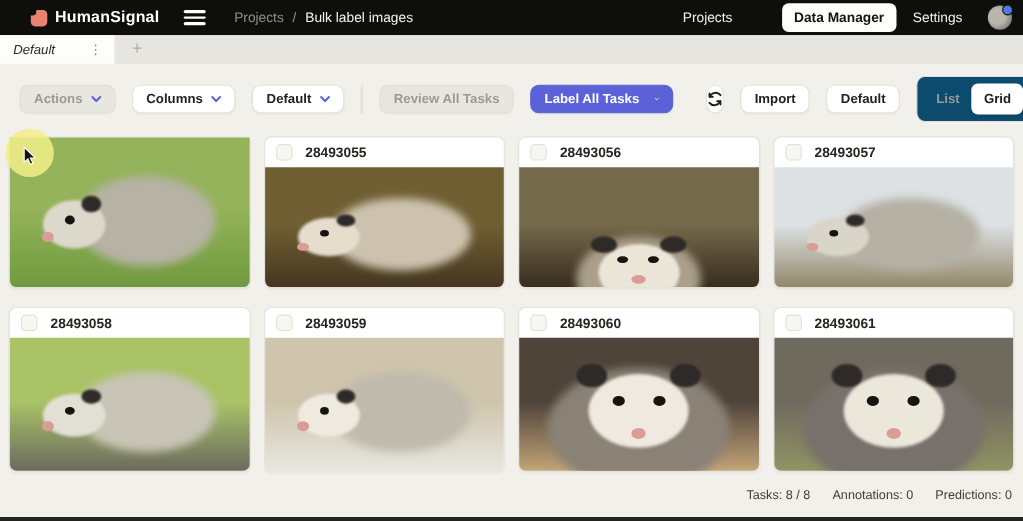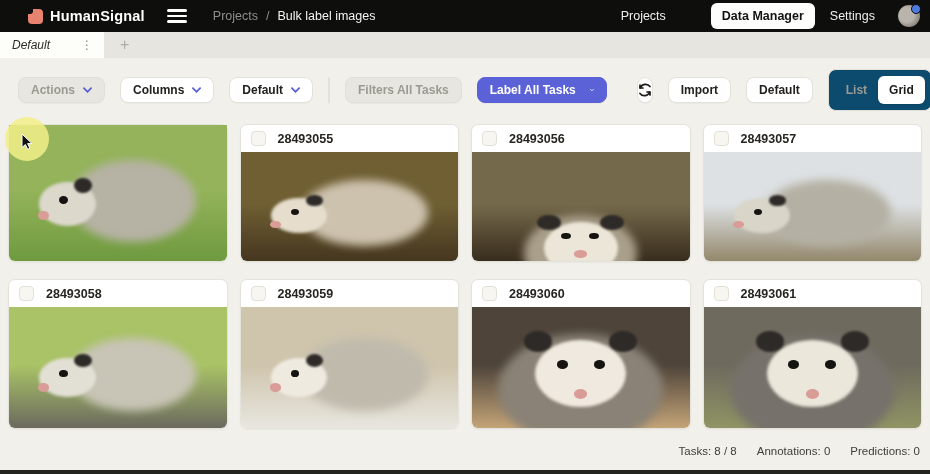--- a/index.html
+++ b/index.html
@@ -171,7 +171,7 @@
 
   </div>
   <div class="btn disabled">
-    <span>Filters All Tasks</span>
+    <span>Review All Tasks</span>
   </div>
   <div class="btn btn-primary">
     <span>Label All Tasks</span>

